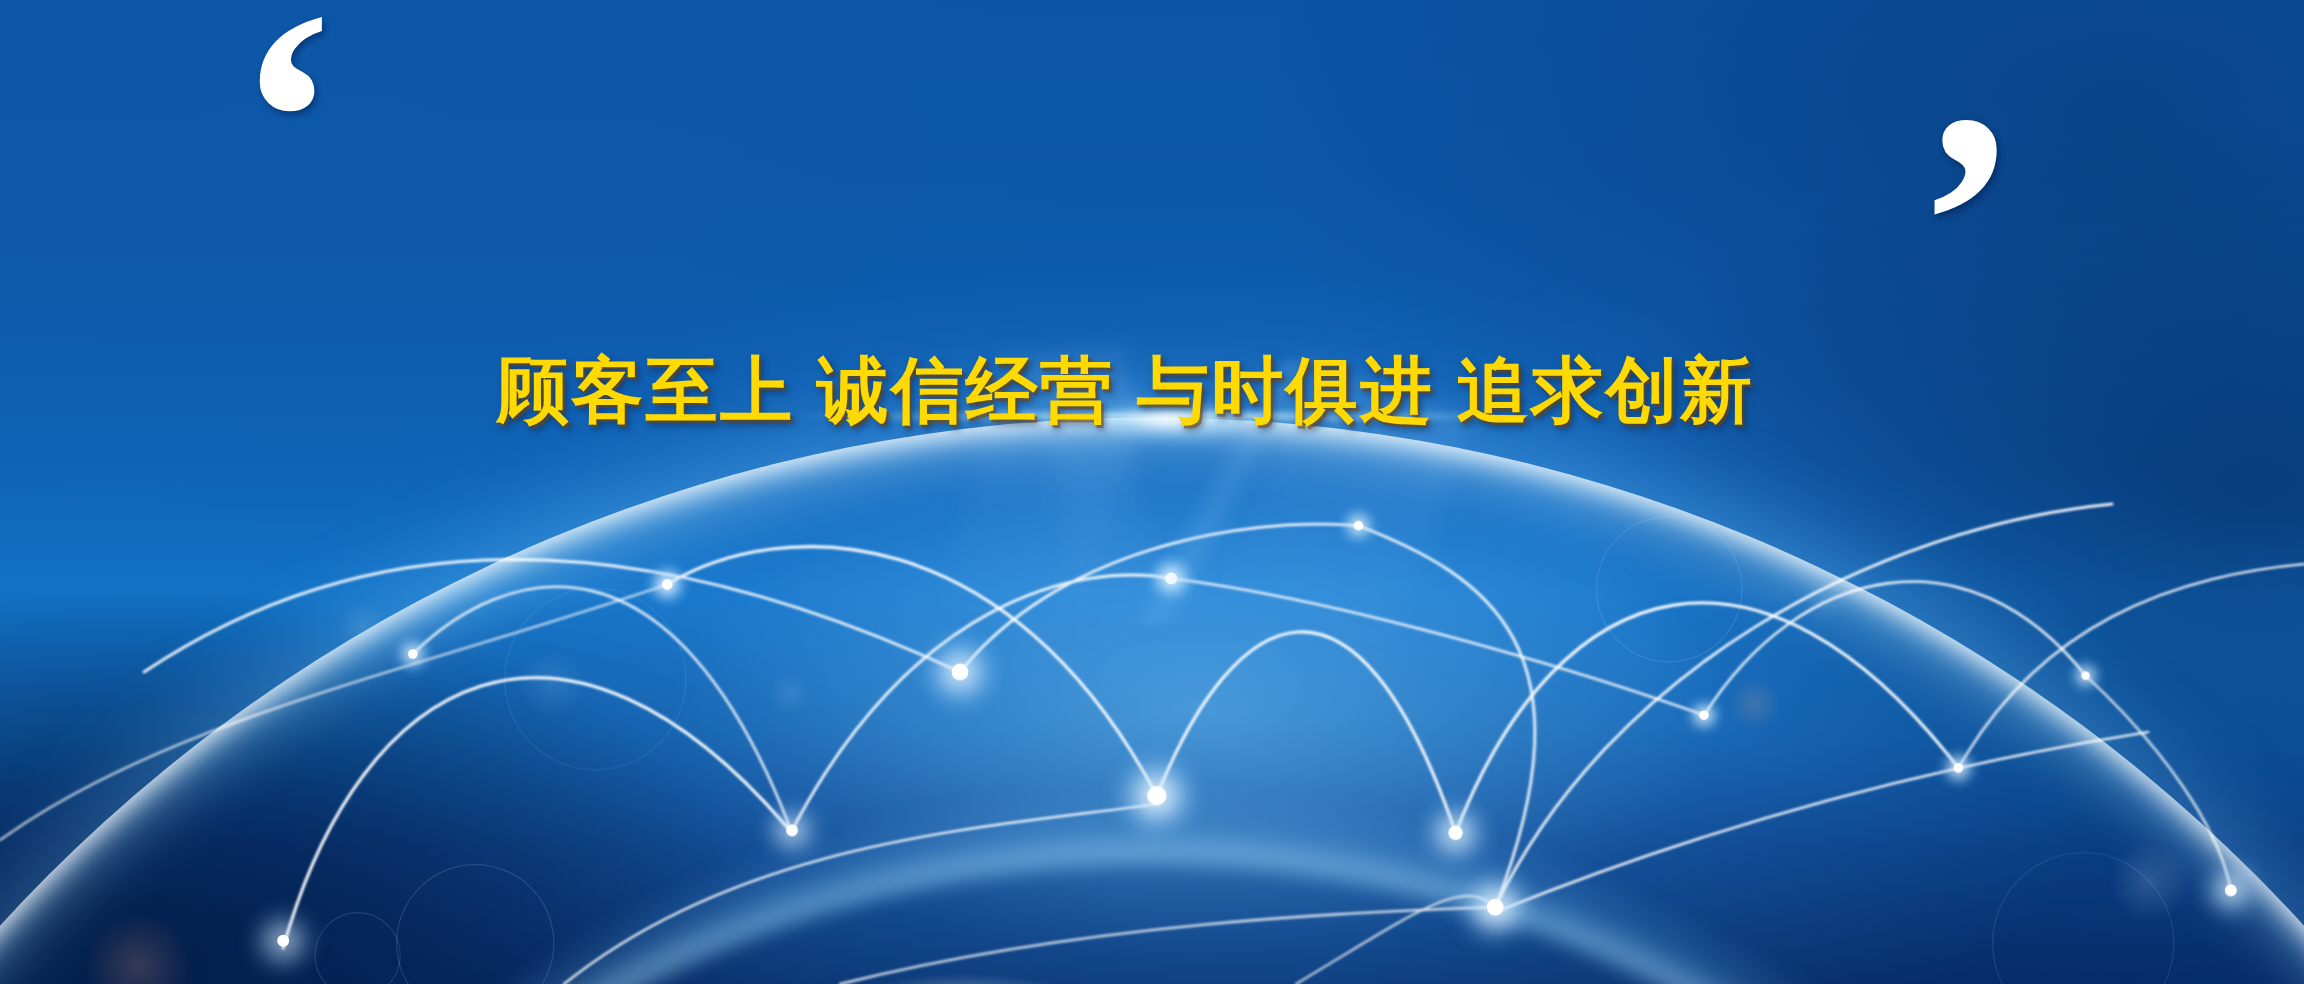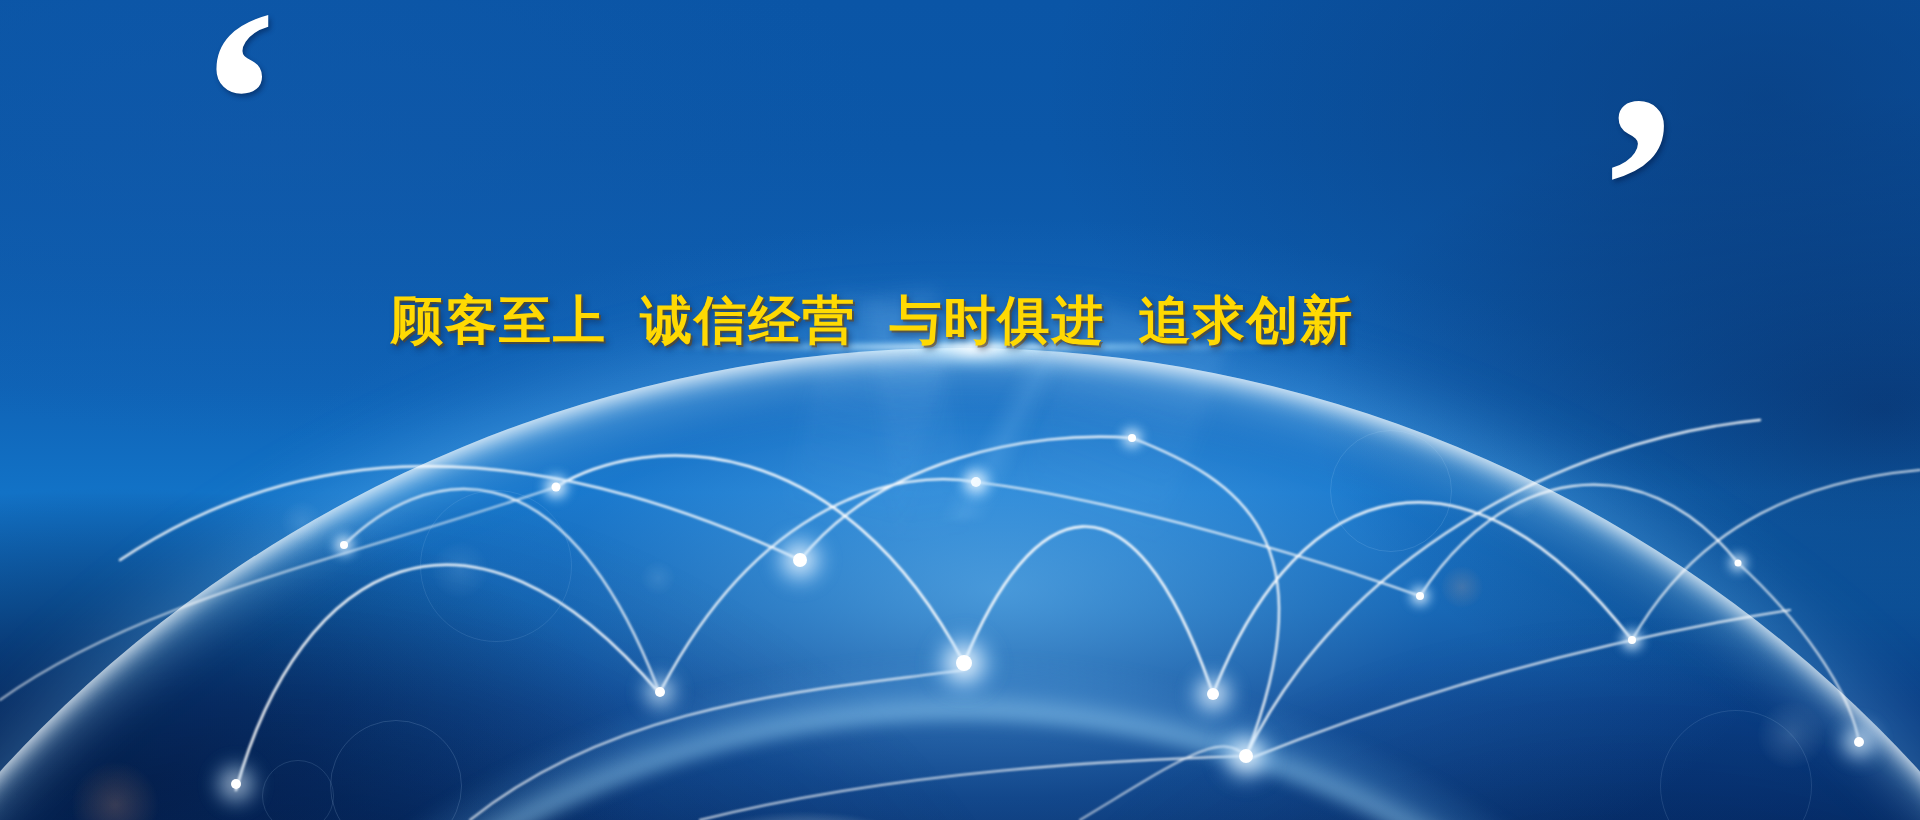--- a/index.html
+++ b/index.html
@@ -82,9 +82,9 @@
   .headline{position:absolute;left:268px;top:112px;
     font-size:92px;font-weight:700;color:#ffffff;letter-spacing:4px;white-space:nowrap;
     text-shadow:3px 4px 0 rgba(8,46,104,.55), 5px 7px 10px rgba(2,22,62,.45);}
-  .subtitle{position:absolute;left:391px;top:286px;
-    font-size:52px;font-weight:700;letter-spacing:2px;white-space:nowrap;
-    font-family:Liberation Mono, monospace;
+  .subtitle{position:absolute;left:414px;top:286px;
+    font-size:60px;font-weight:700;letter-spacing:2px;white-space:nowrap;
+    font-family:Liberation Sans, sans-serif;
     color:#ffd902;
     text-shadow:2px 2px 0 rgba(120,70,0,.55), 3px 4px 6px rgba(10,30,70,.5);}
   .bokeh{position:absolute;border-radius:50%;pointer-events:none;}

